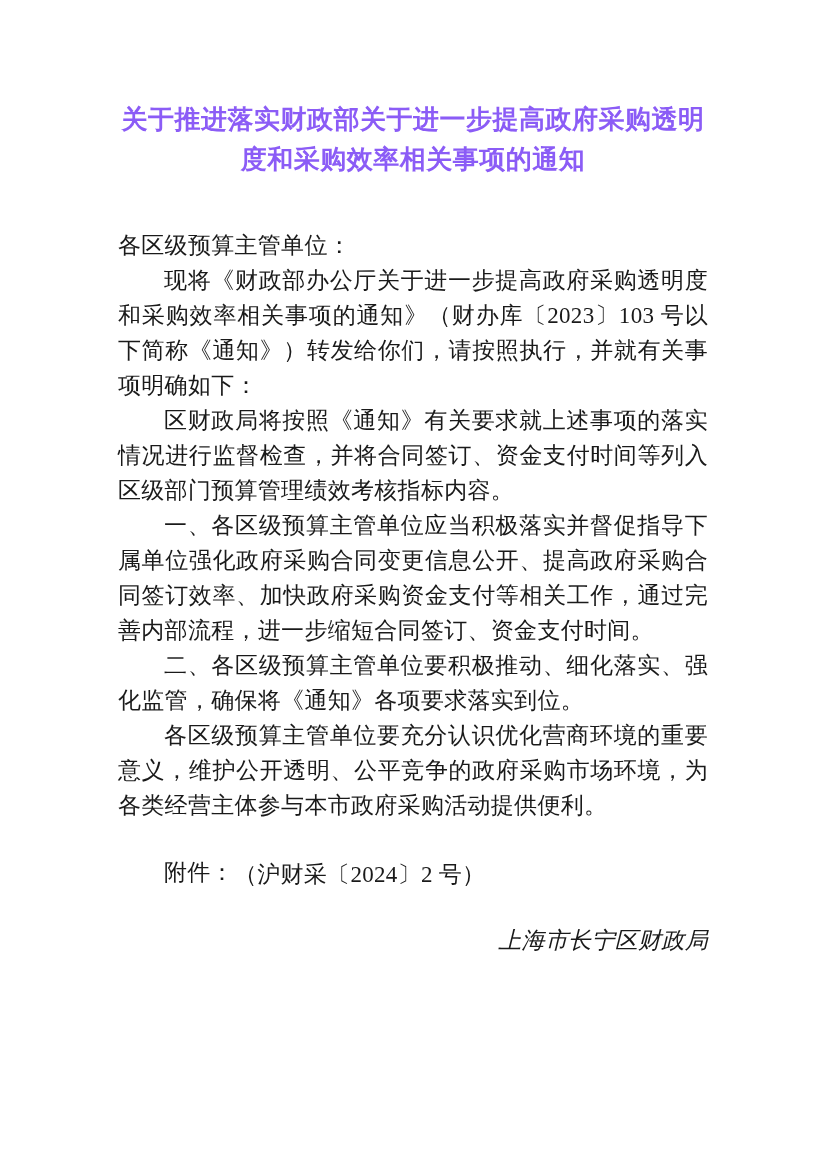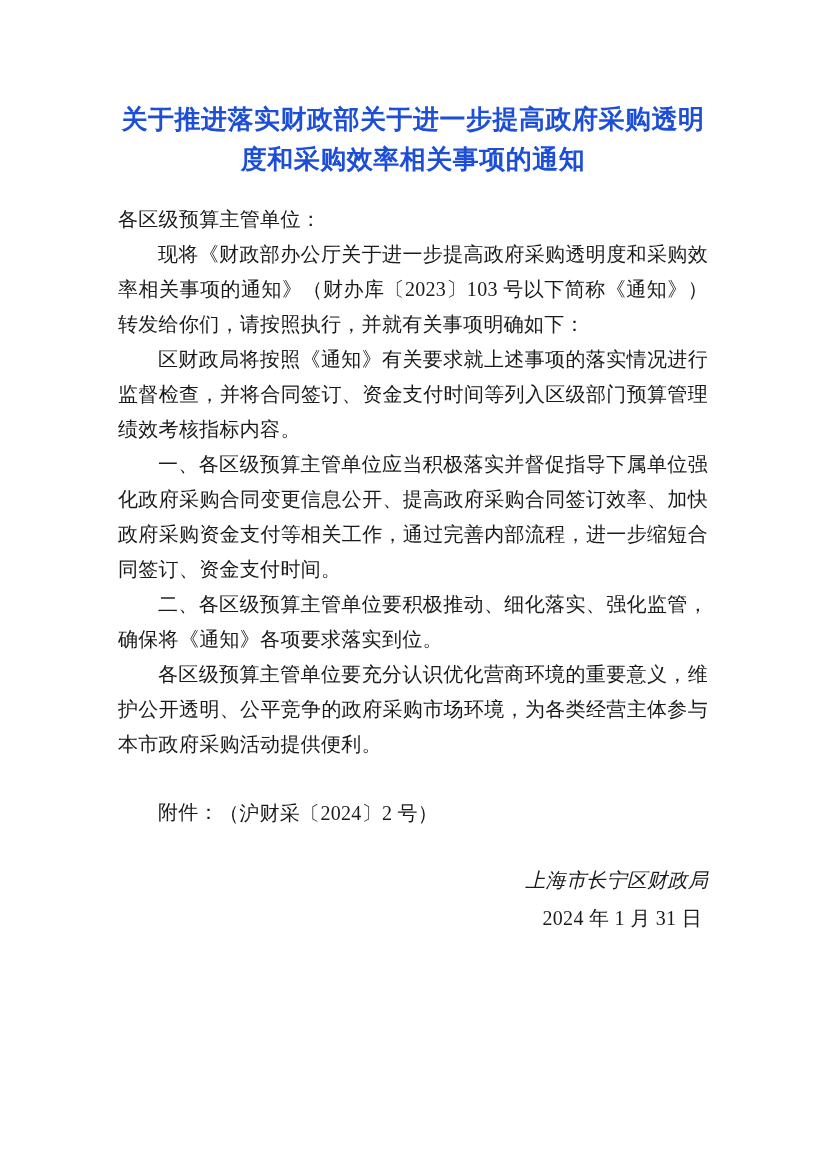--- a/index.html
+++ b/index.html
@@ -26,7 +26,7 @@
     line-height: 40px;
     font-weight: bold;
     text-align: center;
-    color: #1d4ed8;
+    color: #8b5cf6;
     letter-spacing: 0.5px;
   }
   .content {

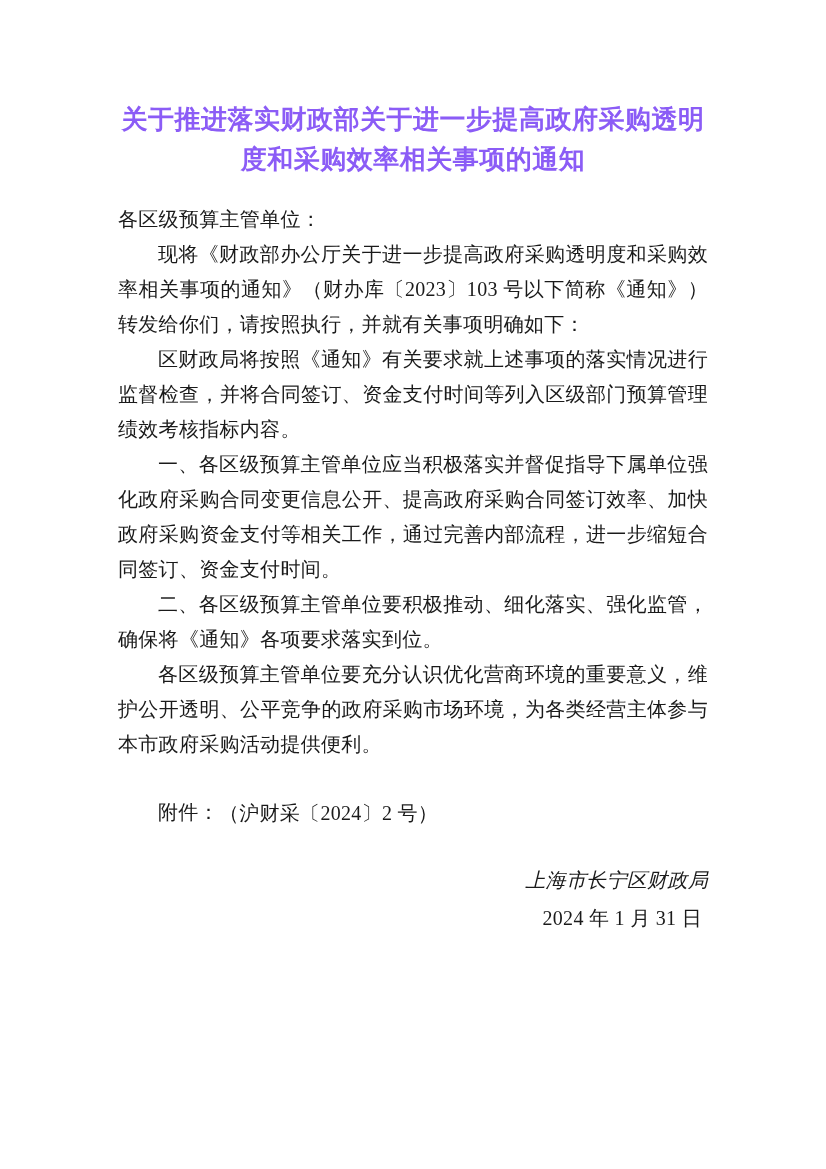--- a/index.html
+++ b/index.html
@@ -31,8 +31,8 @@
   }
   .content {
     width: 590px;
-    margin: 22px auto 0 auto;
-    font-size: 20px;
+    margin: 48px auto 0 auto;
+    font-size: 23px;
     line-height: 35px;
     text-align: justify;
     letter-spacing: 0.3px;

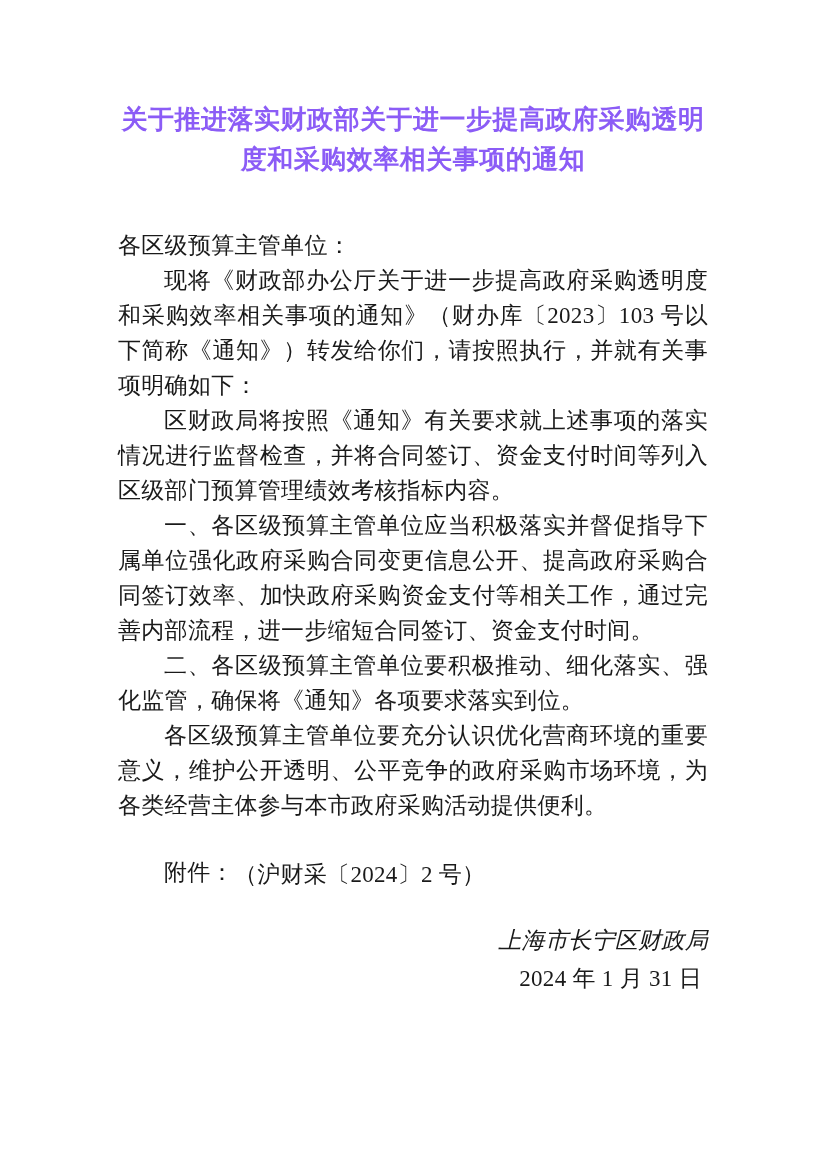--- a/index.html
+++ b/index.html
@@ -105,7 +105,6 @@
 
     <div class="signature">
       <div class="issuer">上海市长宁区财政局</div>
-      <div class="date">2024 年 1 月 31 日</div>
     </div>
 
   </div>

